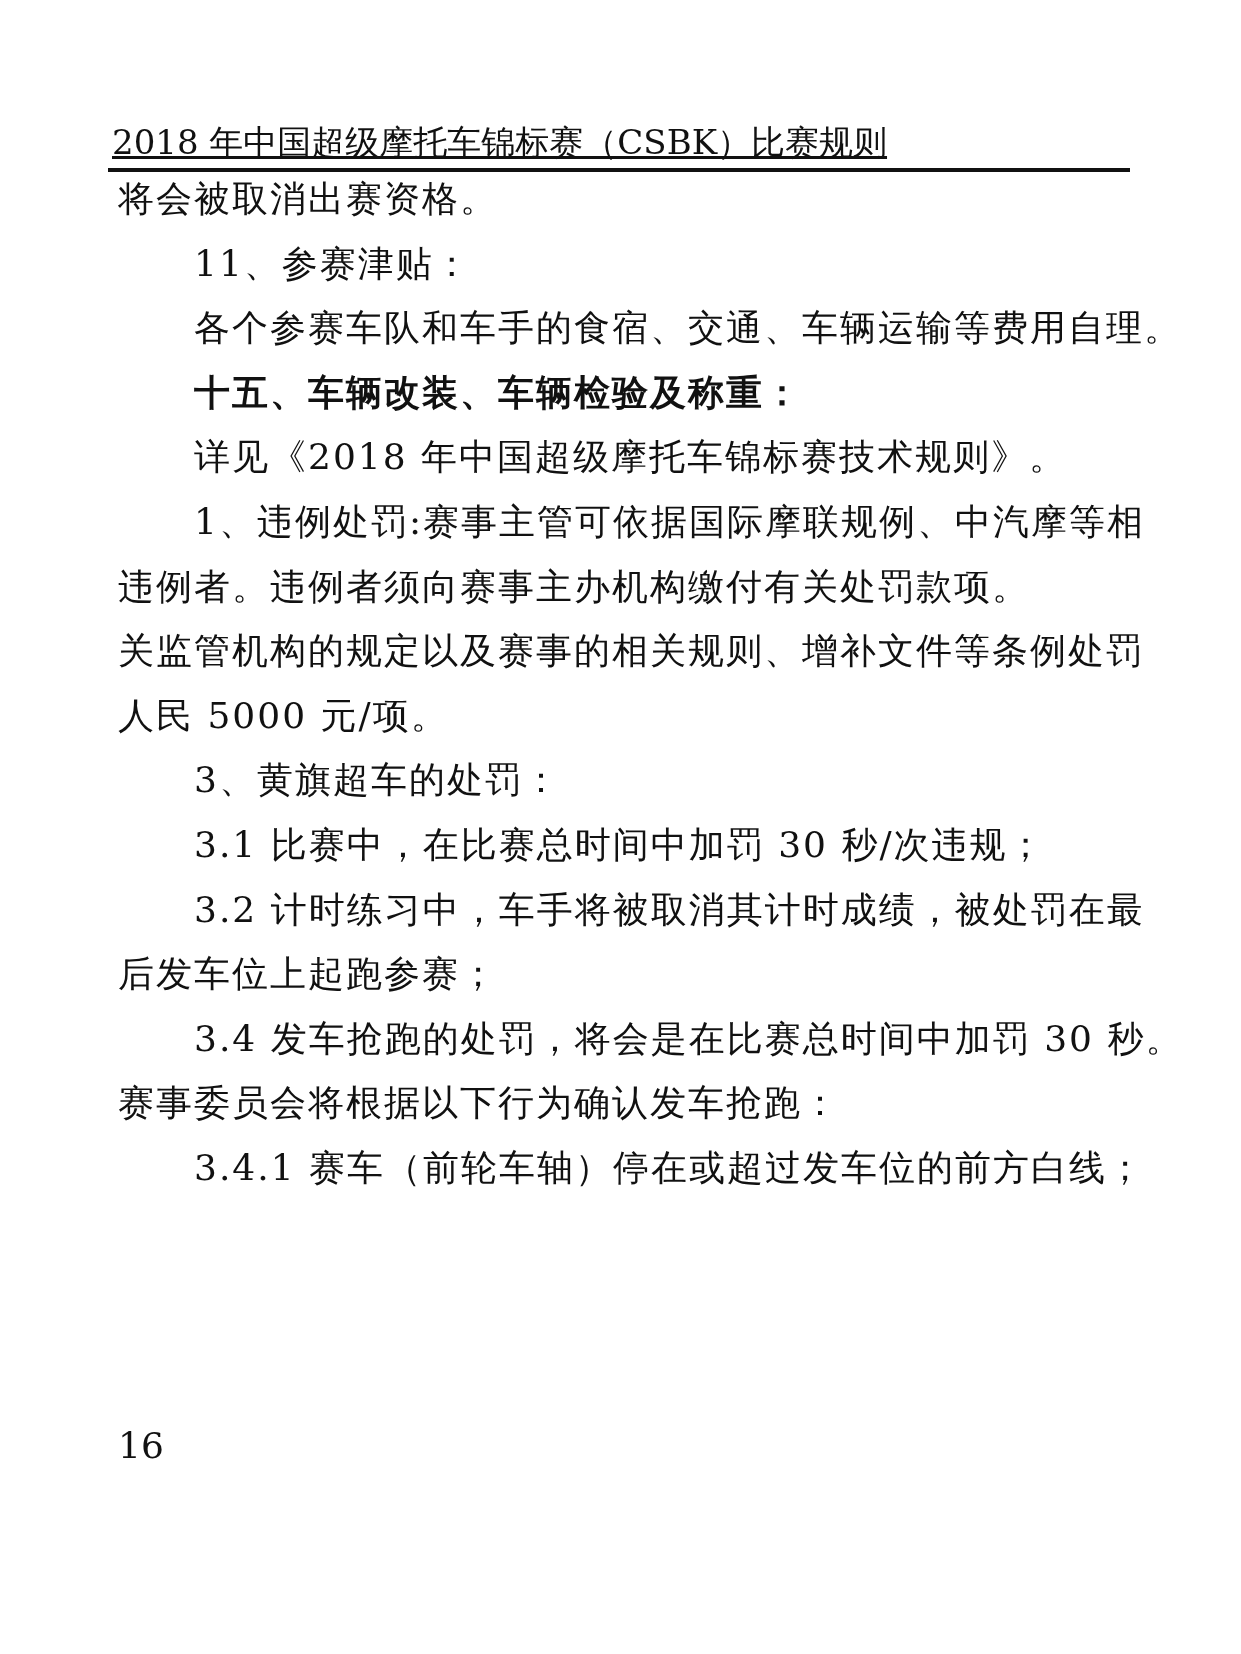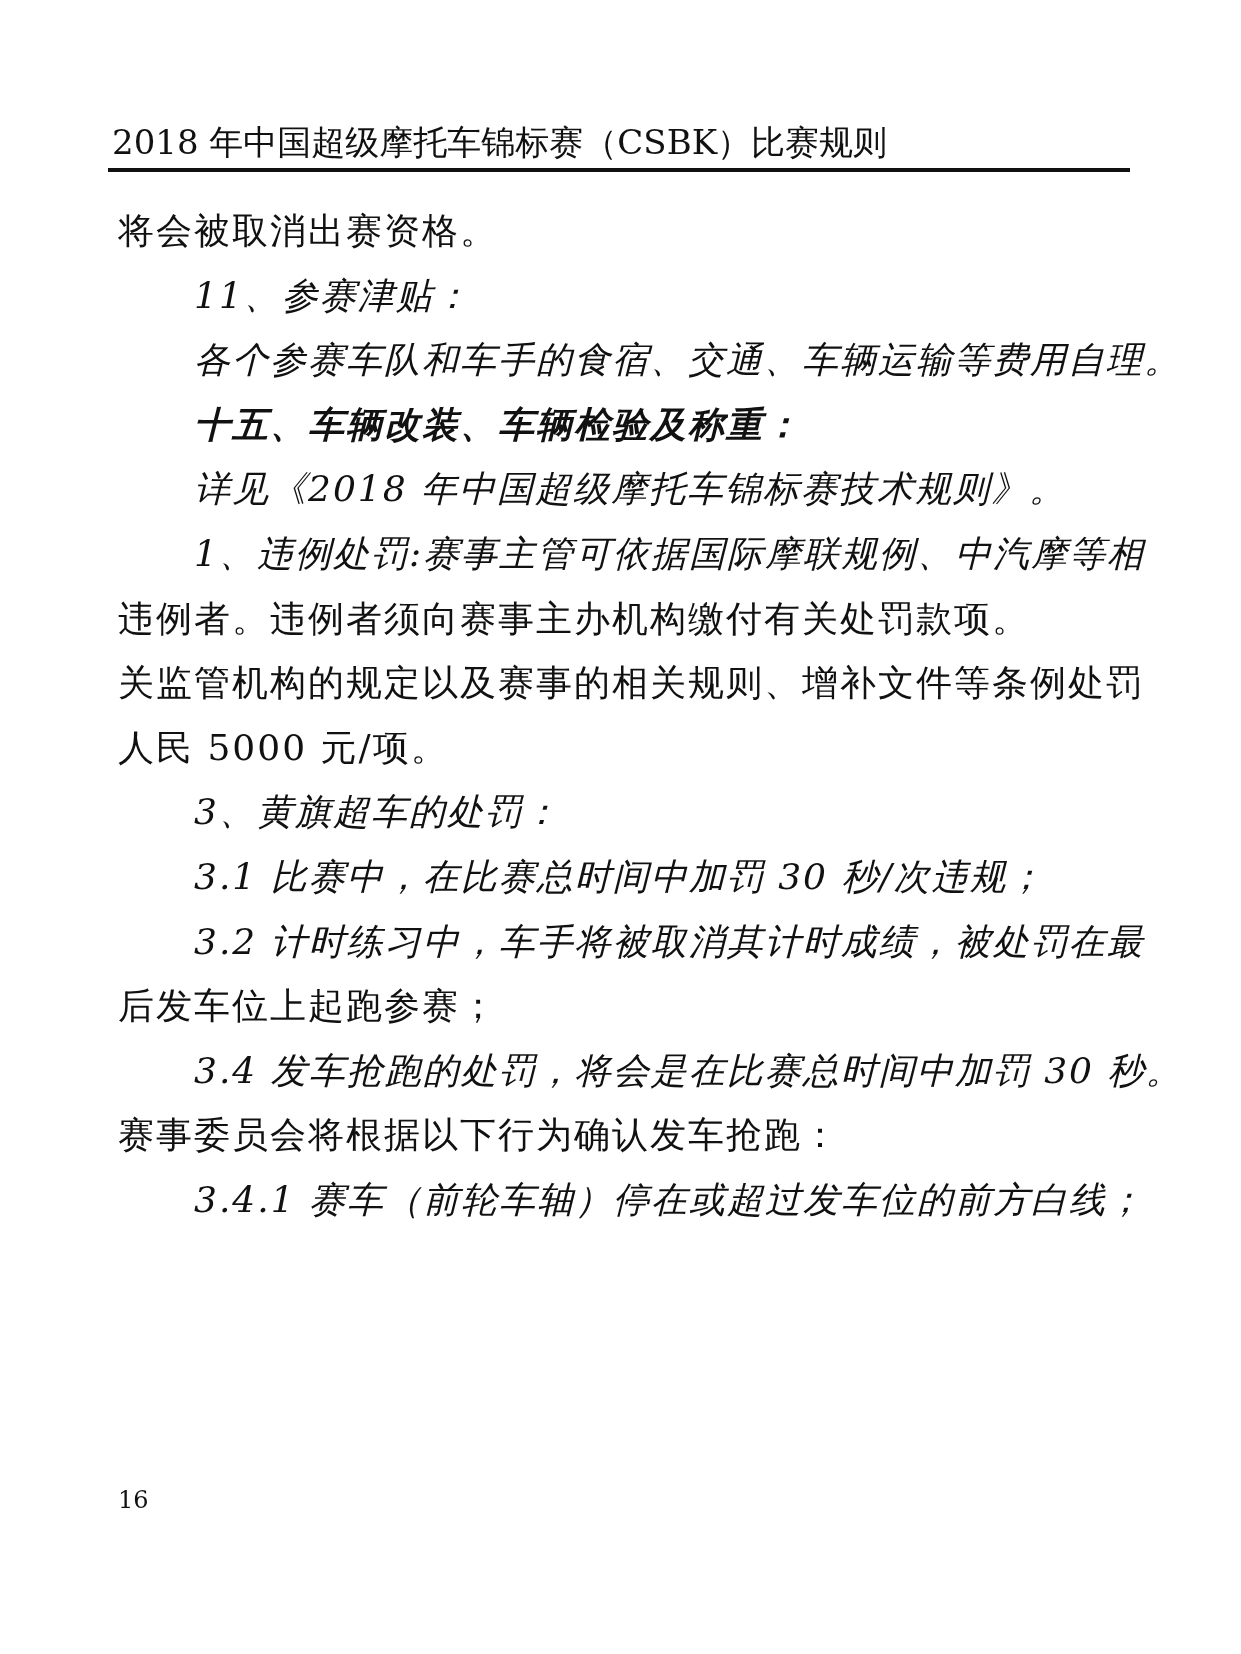--- a/index.html
+++ b/index.html
@@ -6,7 +6,7 @@
   body { width: 1241px; height: 1654px; position: relative; overflow: hidden;
          font-family: "DejaVu Serif", "Liberation Serif", serif; color: #111; }
   .header { position: absolute; left: 112px; top: 122px; font-size: 34px; line-height: 40px;
-            letter-spacing: 0px; white-space: nowrap; }
+            letter-spacing: 0px; white-space: nowrap; text-decoration: underline; }
   .rule { position: absolute; left: 108px; top: 168px; width: 1022px; height: 4px; background: #111; }
   .body { position: absolute; left: 118px; top: 199px; width: 1010px; }
   .line { height: 64.6px; line-height: 64.6px; font-size: 36px; white-space: nowrap; letter-spacing: 2px; }

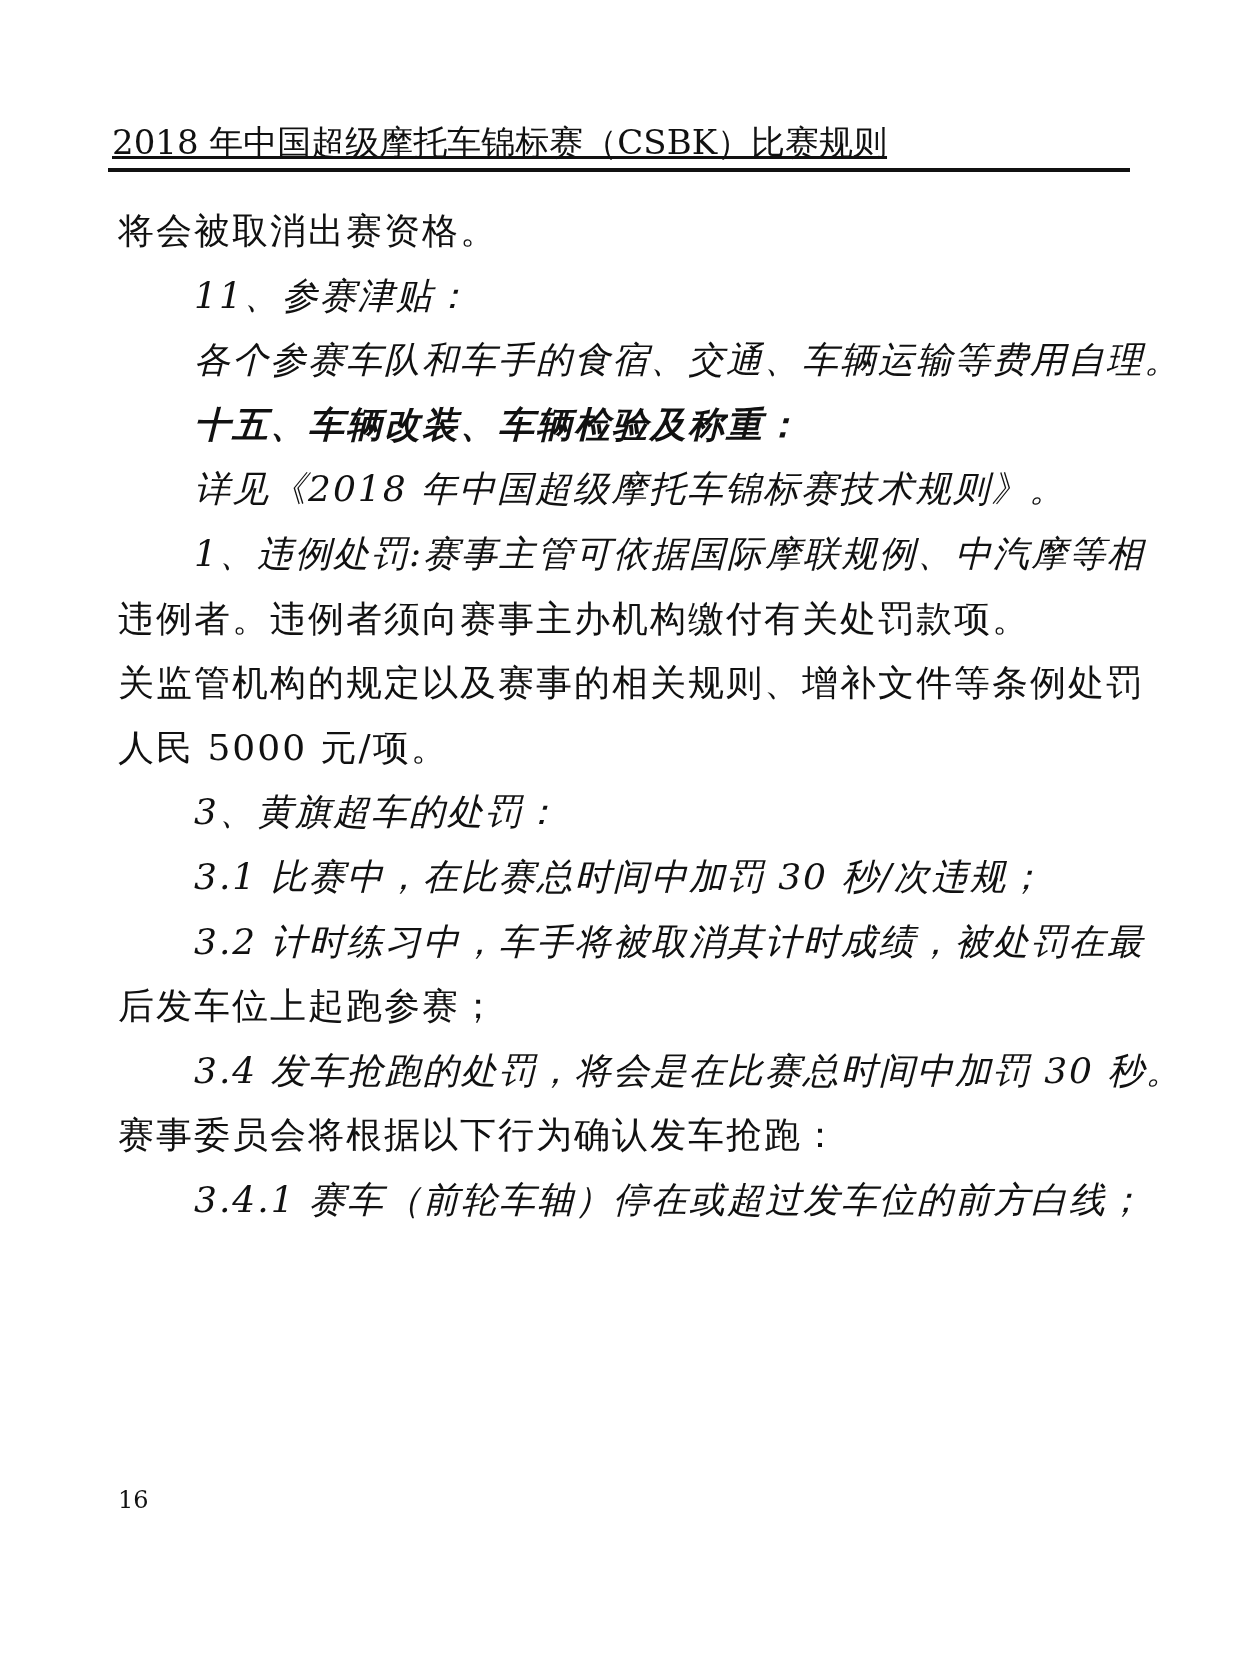--- a/index.html
+++ b/index.html
@@ -8,7 +8,7 @@
   .header { position: absolute; left: 112px; top: 122px; font-size: 34px; line-height: 40px;
             letter-spacing: 0px; white-space: nowrap; text-decoration: underline; }
   .rule { position: absolute; left: 108px; top: 168px; width: 1022px; height: 4px; background: #111; }
-  .body { position: absolute; left: 118px; top: 199px; width: 1010px; }
+  .body { position: absolute; left: 118px; top: 167px; width: 1010px; }
   .line { height: 64.6px; line-height: 64.6px; font-size: 36px; white-space: nowrap; letter-spacing: 2px; }
   .indent { padding-left: 76px; font-style: italic; }
   .bold { font-weight: bold; font-family: "DejaVu Sans", "Liberation Sans", sans-serif; }

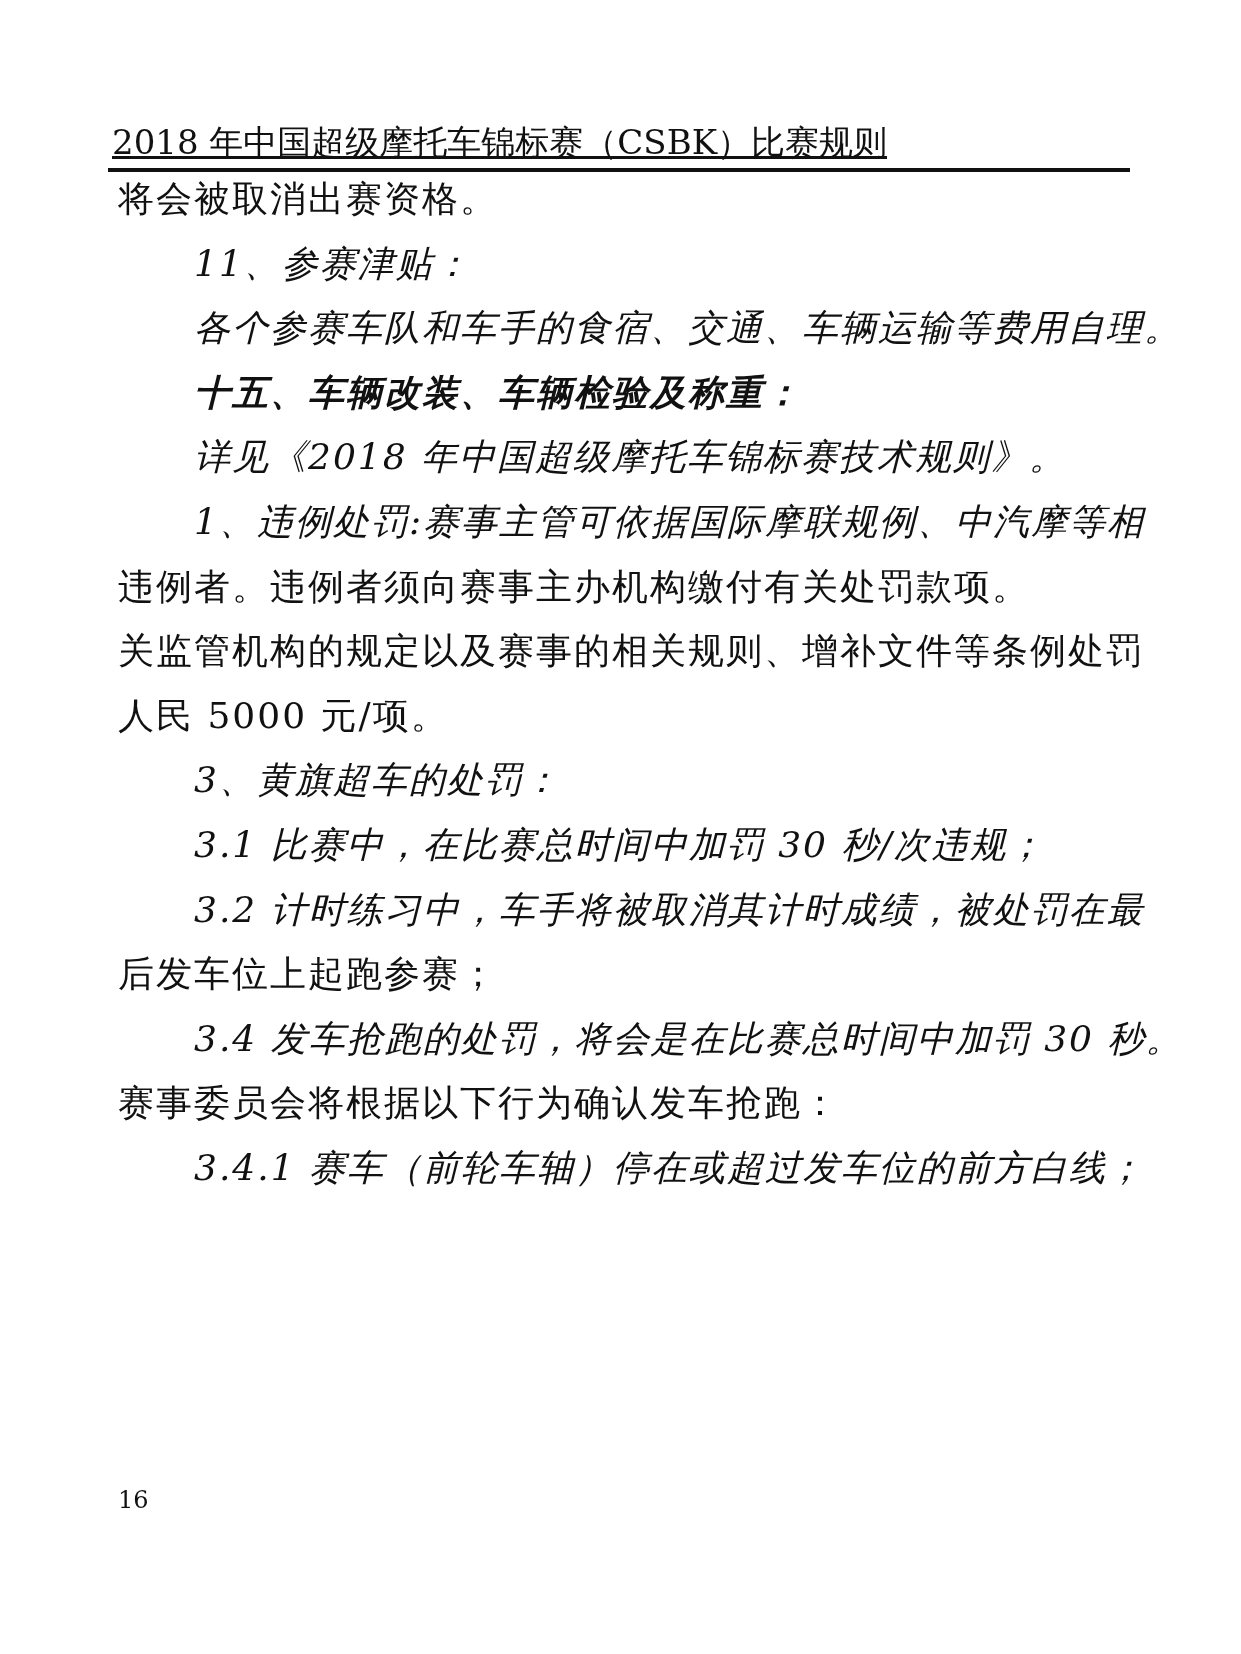--- a/index.html
+++ b/index.html
@@ -10,7 +10,7 @@
   .rule { position: absolute; left: 108px; top: 168px; width: 1022px; height: 4px; background: #111; }
   .body { position: absolute; left: 118px; top: 167px; width: 1010px; }
   .line { height: 64.6px; line-height: 64.6px; font-size: 36px; white-space: nowrap; letter-spacing: 2px; }
-  .indent { padding-left: 76px; font-style: italic; }
+  .indent { padding-left: 76px; }
   .bold { font-weight: bold; font-family: "DejaVu Sans", "Liberation Sans", sans-serif; }
   .page-num { position: absolute; left: 118px; top: 1478px; font-size: 24px; line-height: 44px; }
 </style>

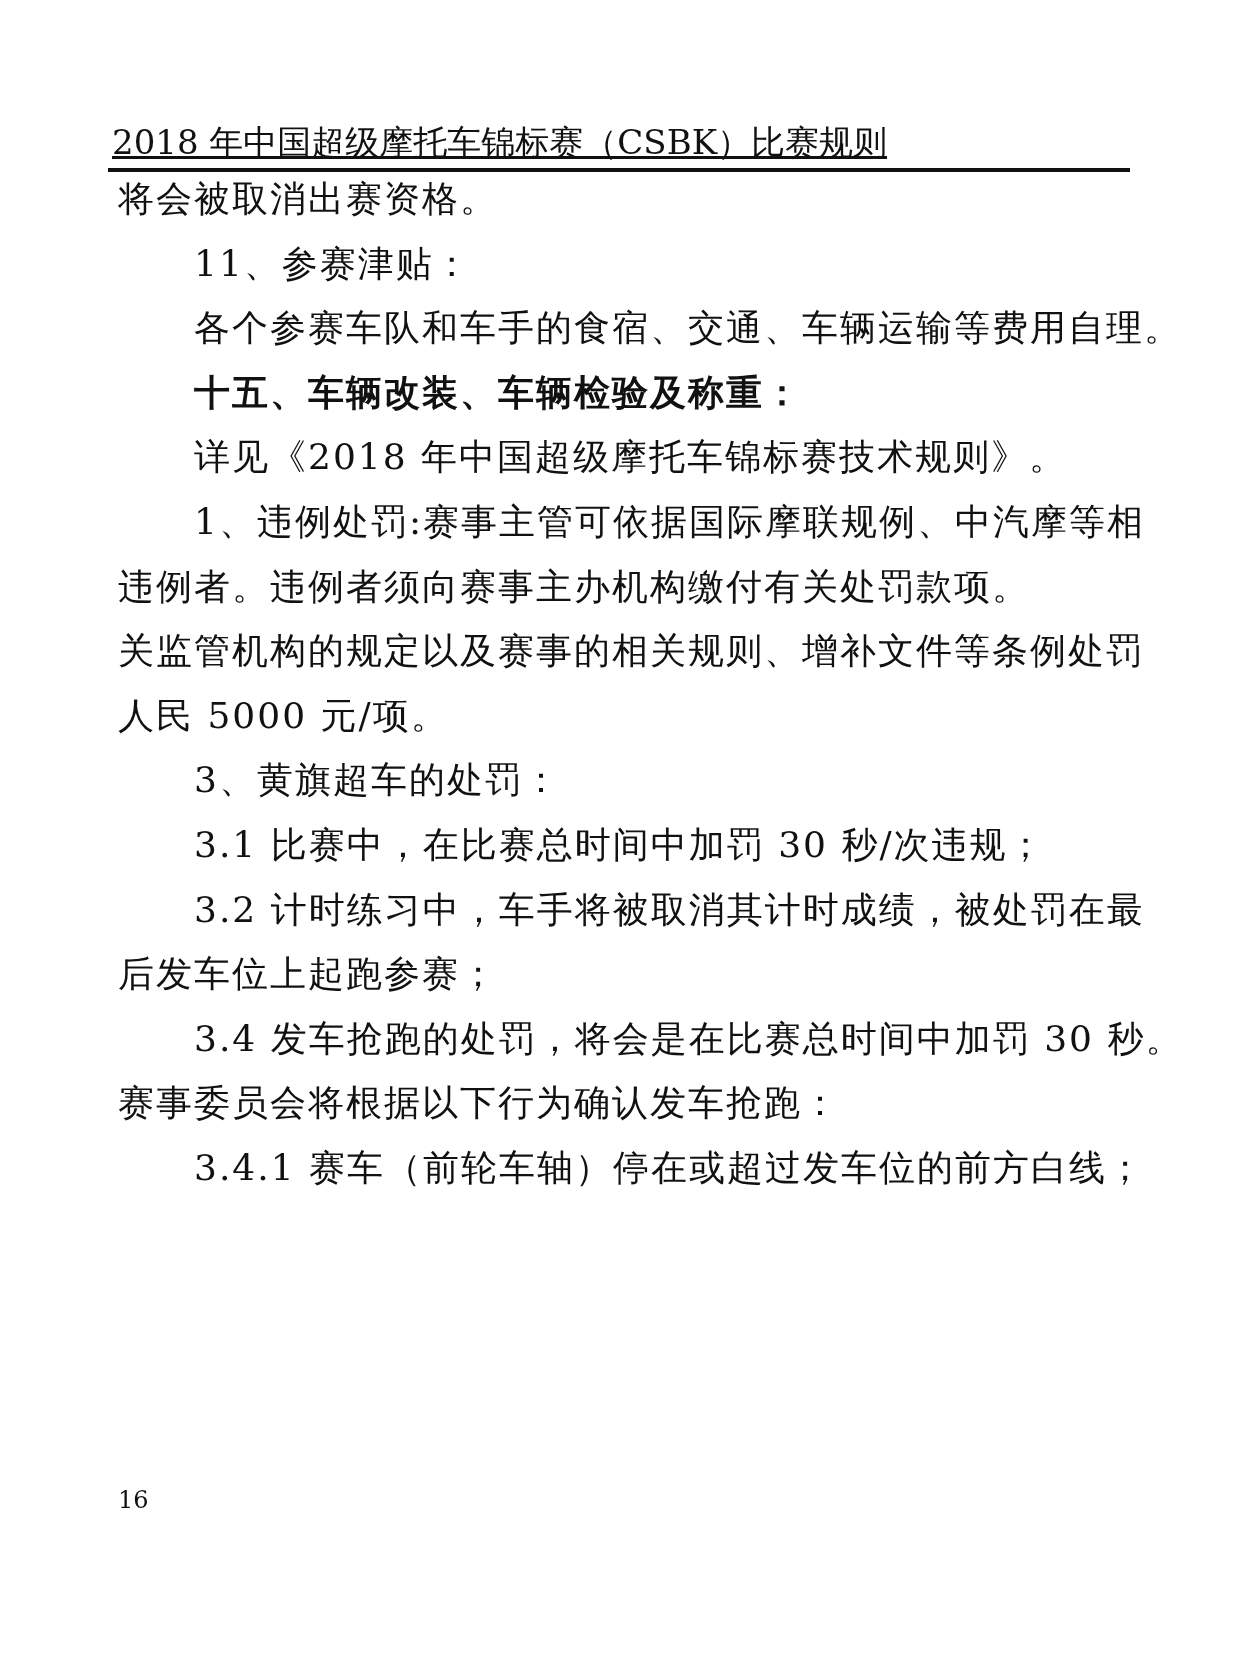--- a/index.html
+++ b/index.html
@@ -12,7 +12,7 @@
   .line { height: 64.6px; line-height: 64.6px; font-size: 36px; white-space: nowrap; letter-spacing: 2px; }
   .indent { padding-left: 76px; }
   .bold { font-weight: bold; font-family: "DejaVu Sans", "Liberation Sans", sans-serif; }
-  .page-num { position: absolute; left: 118px; top: 1478px; font-size: 24px; line-height: 44px; }
+  .page-num { position: absolute; left: 118px; top: 1424px; font-size: 36px; line-height: 44px; }
 </style>
 </head>
 <body>

